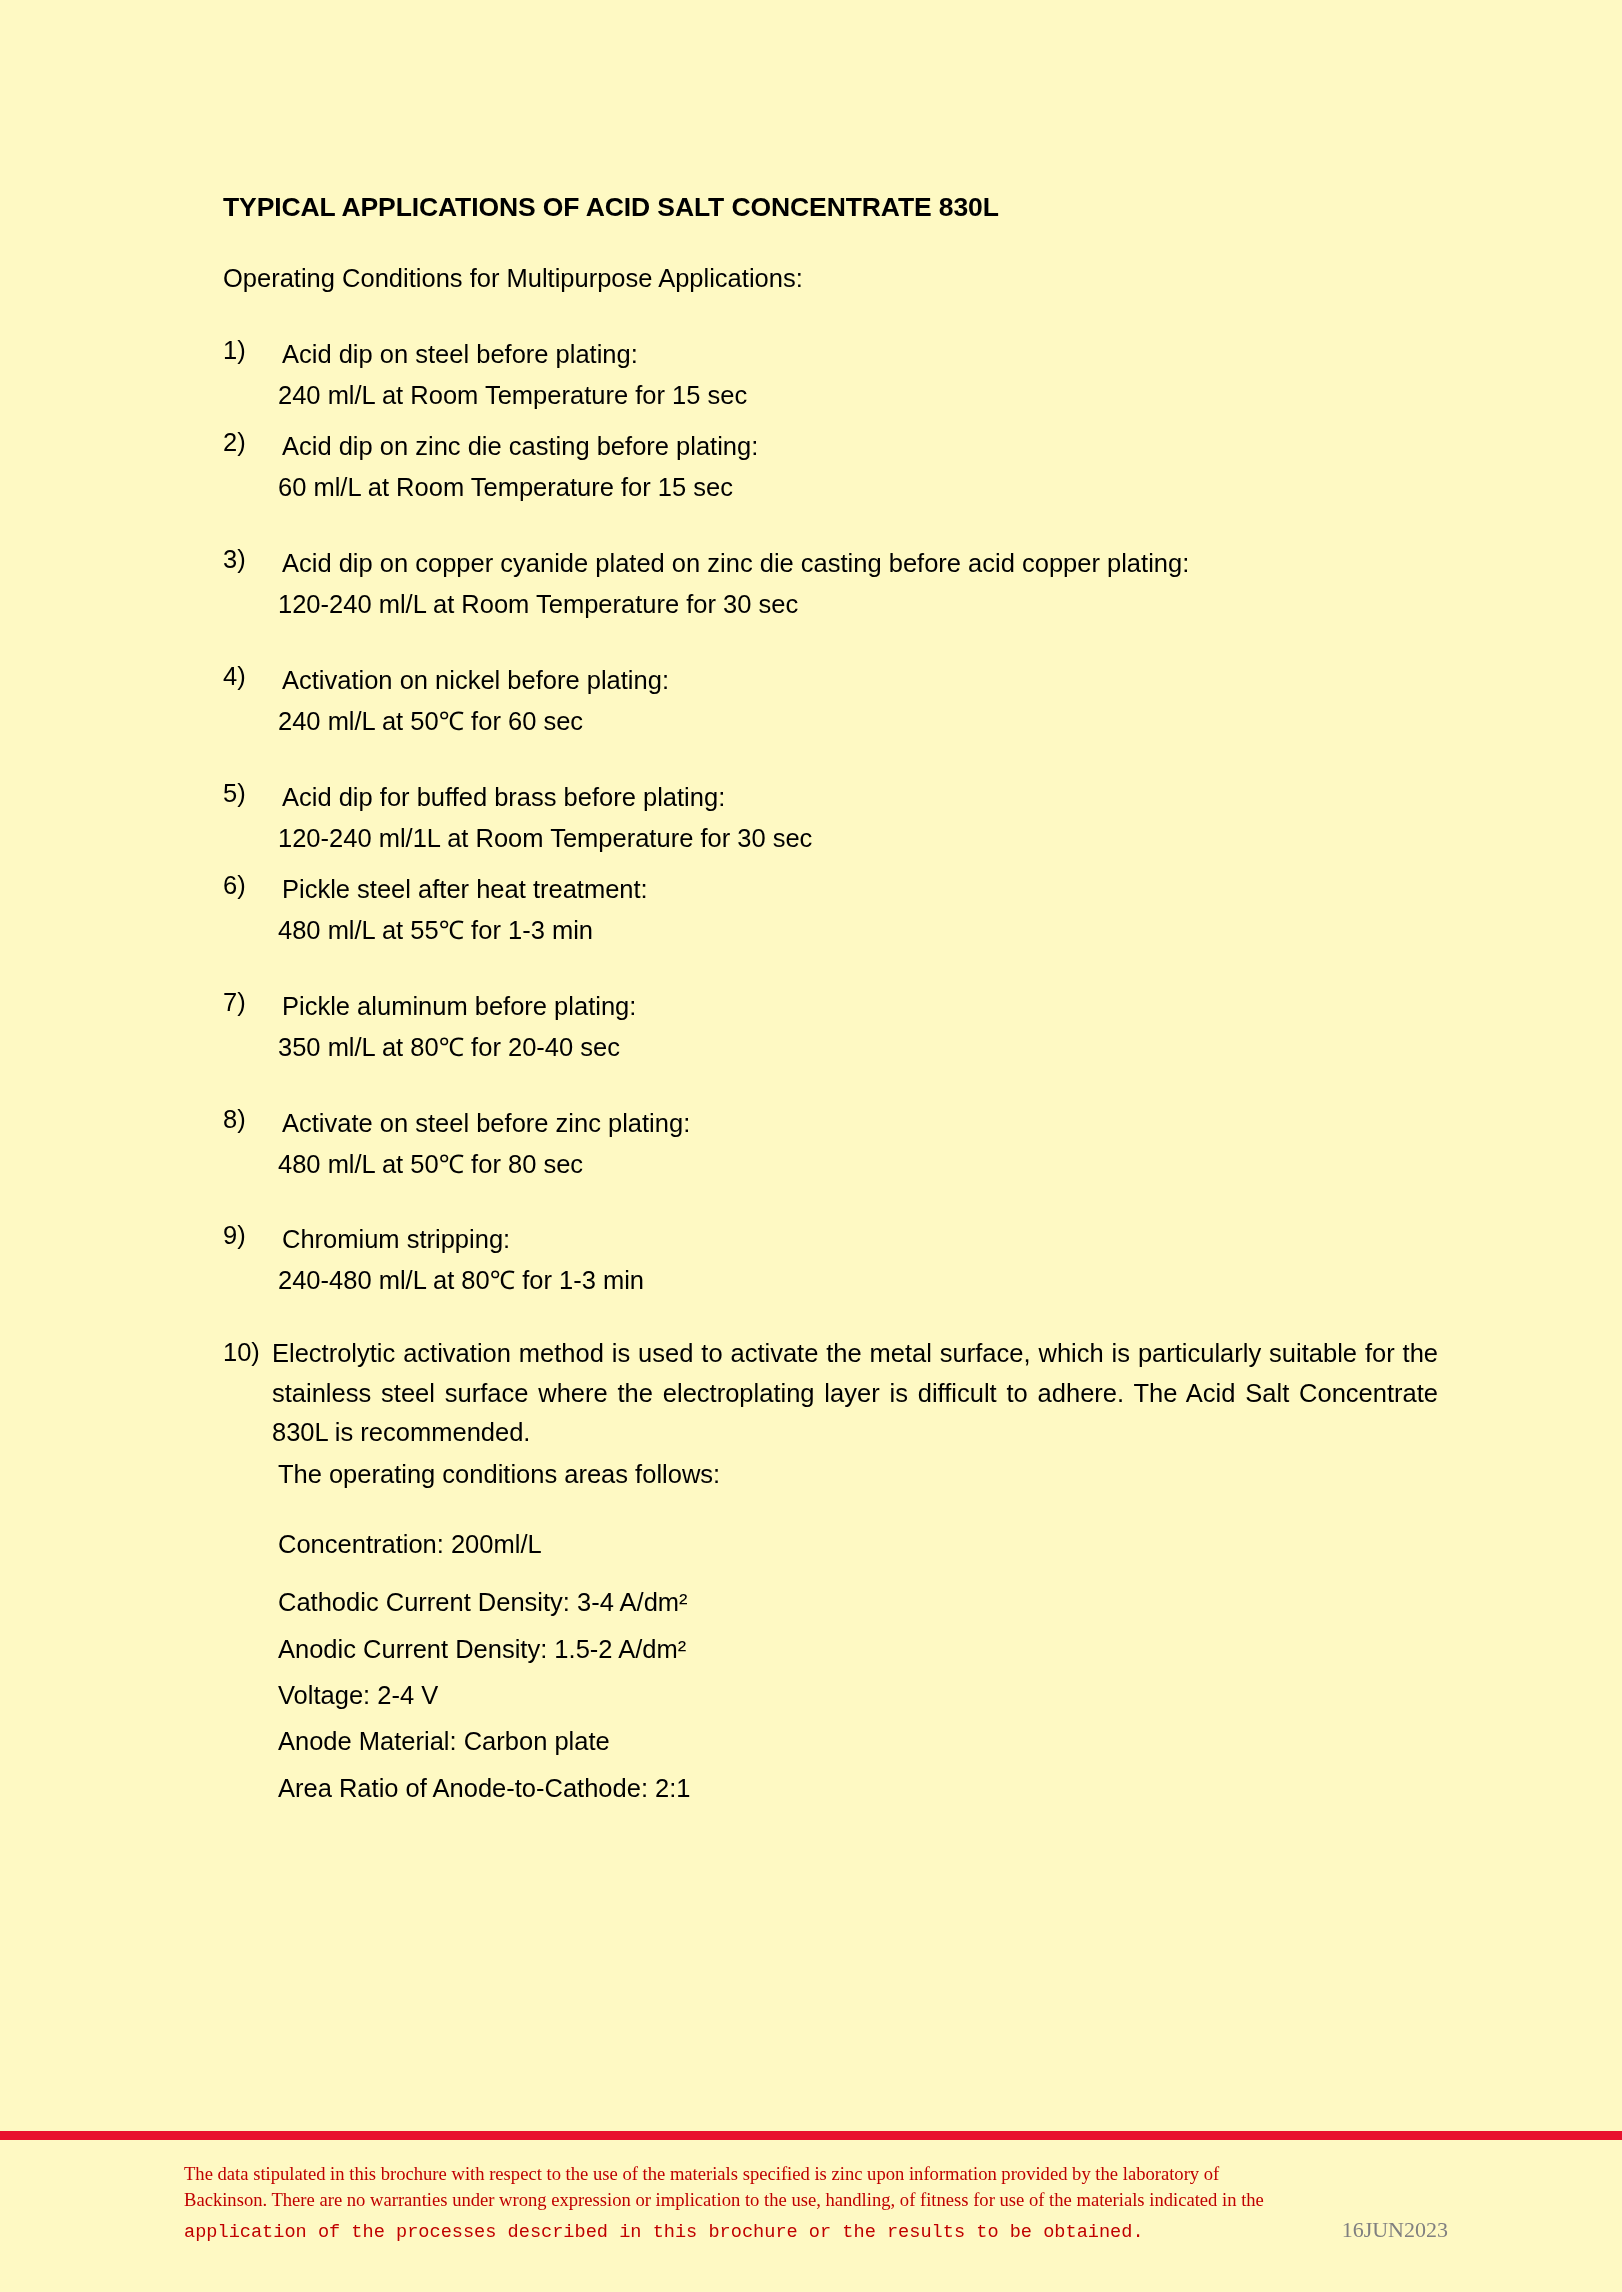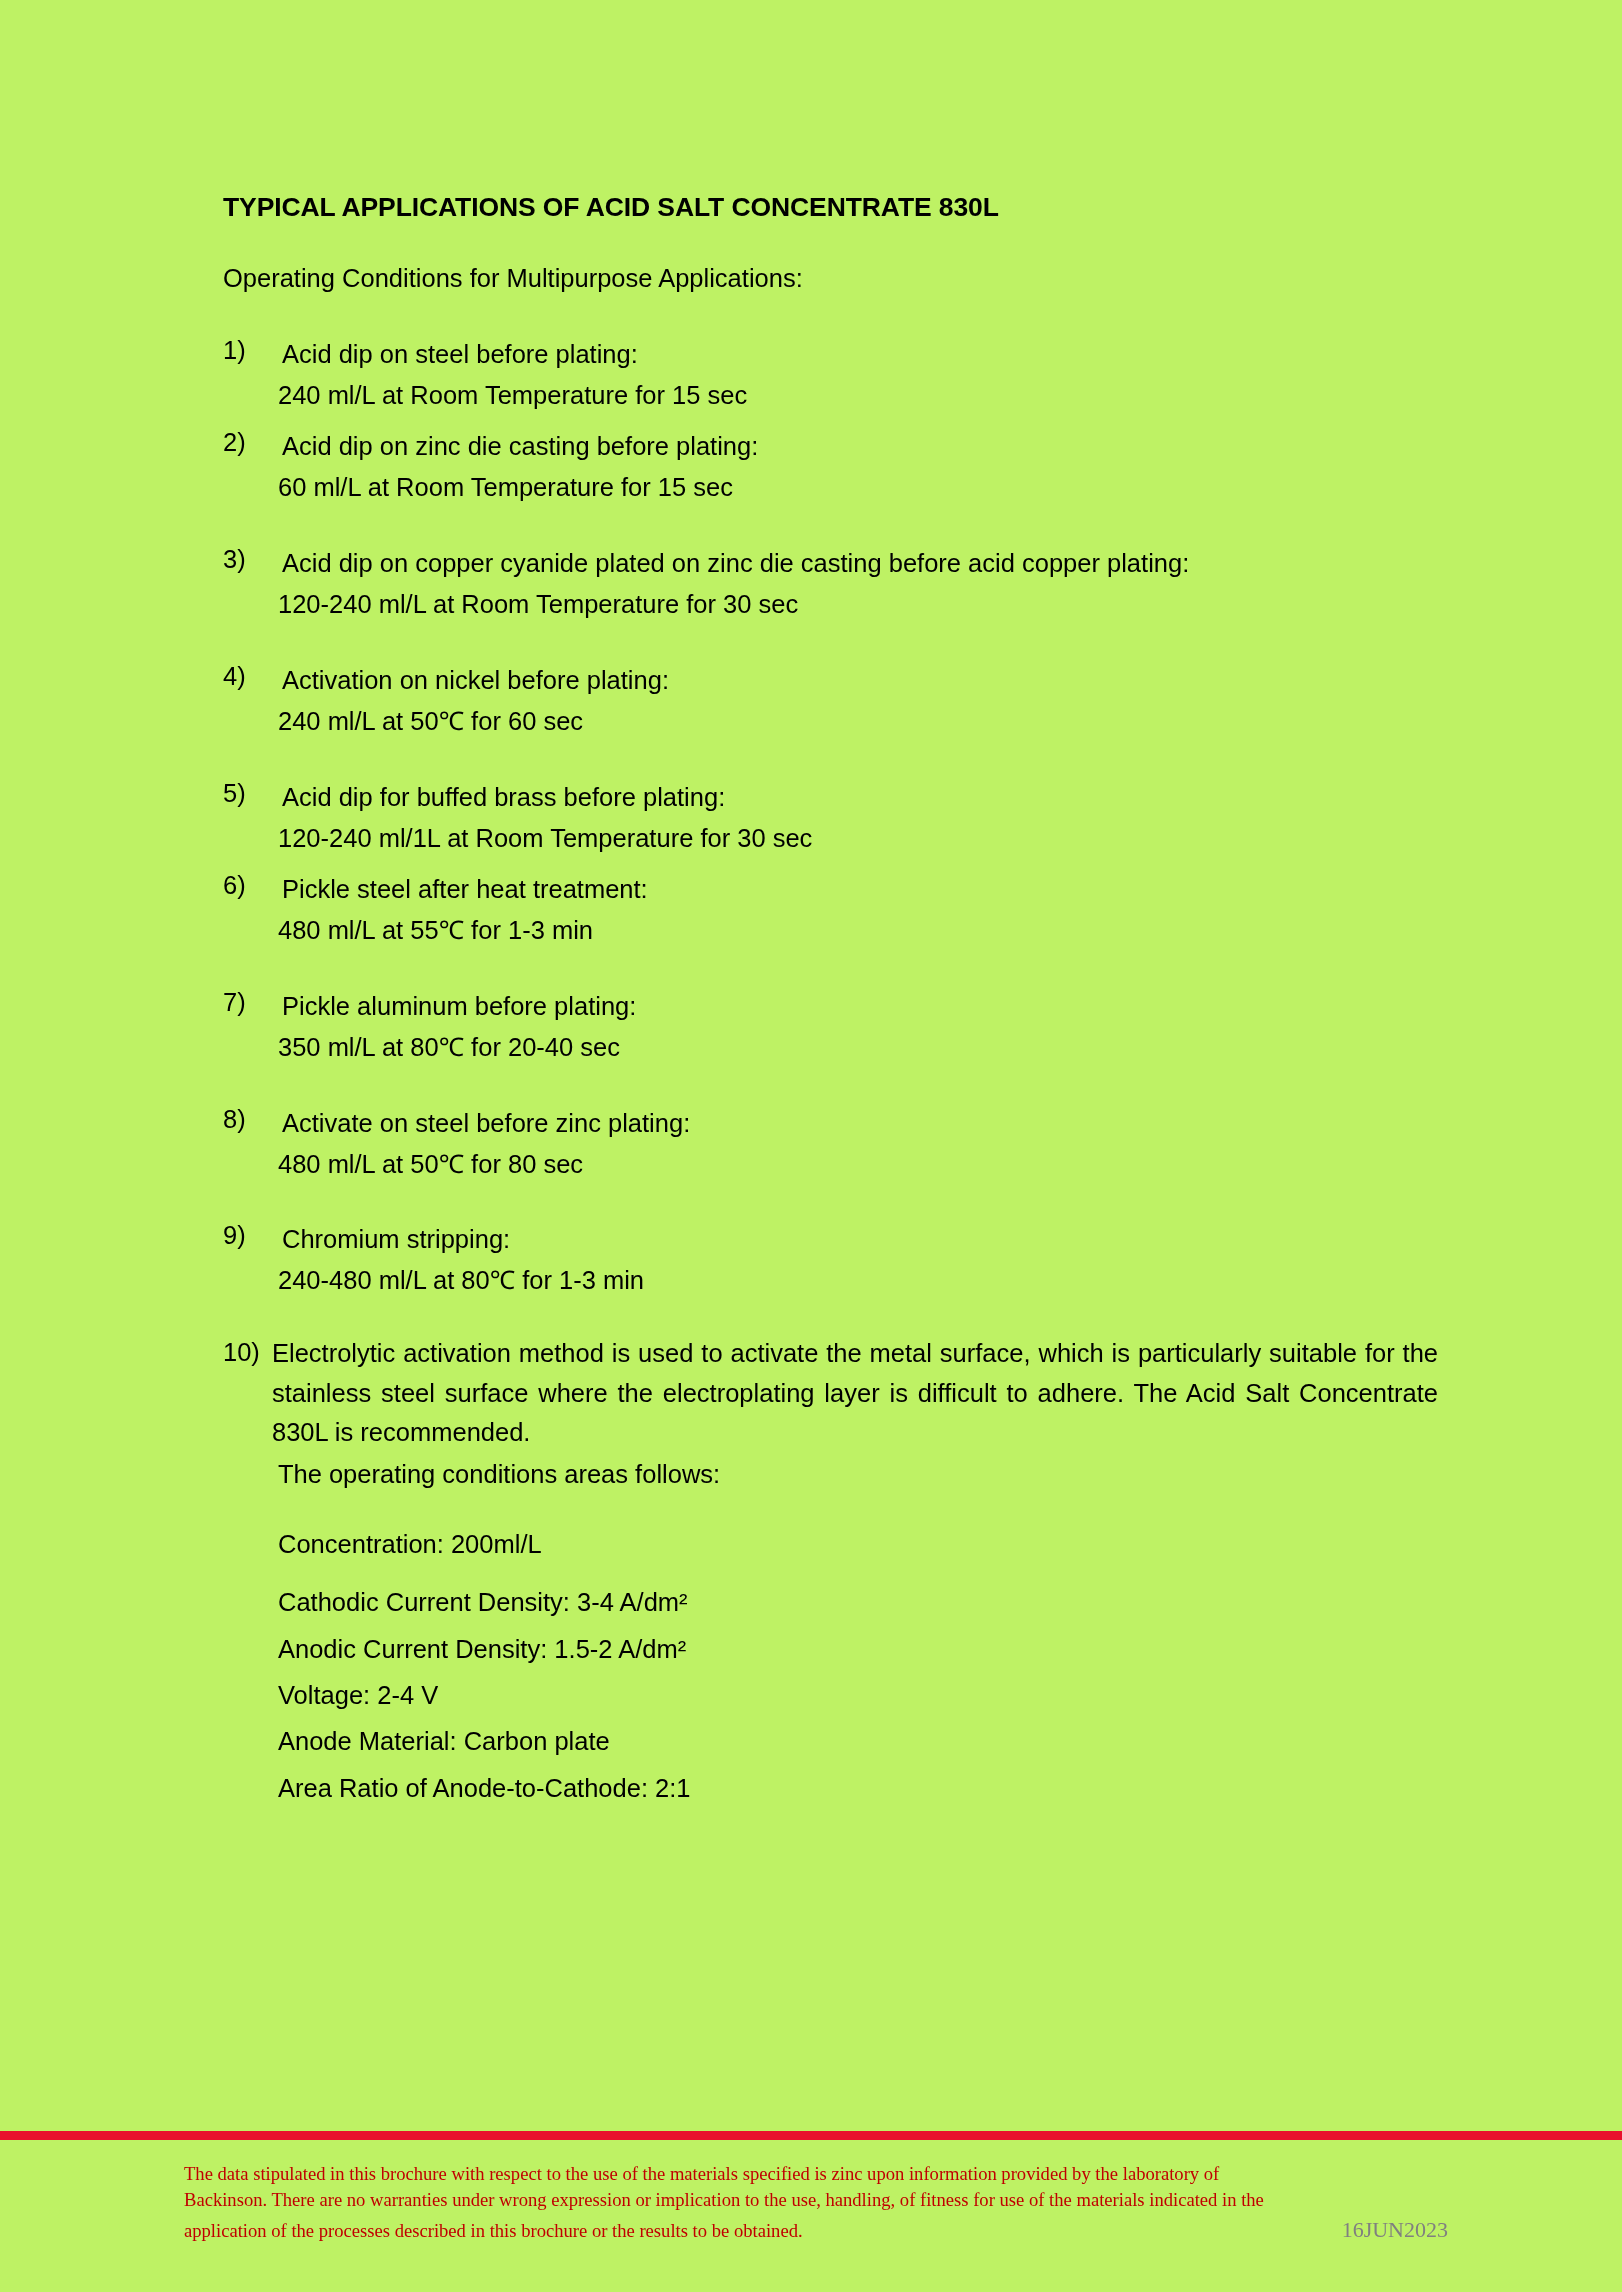--- a/index.html
+++ b/index.html
@@ -11,7 +11,7 @@
     position: relative;
     width: 1622px;
     height: 2293px;
-    background: #bef264;
+    background: #fef9c3;
     font-family: "Liberation Sans", sans-serif;
     color: #000000;
     box-sizing: border-box;

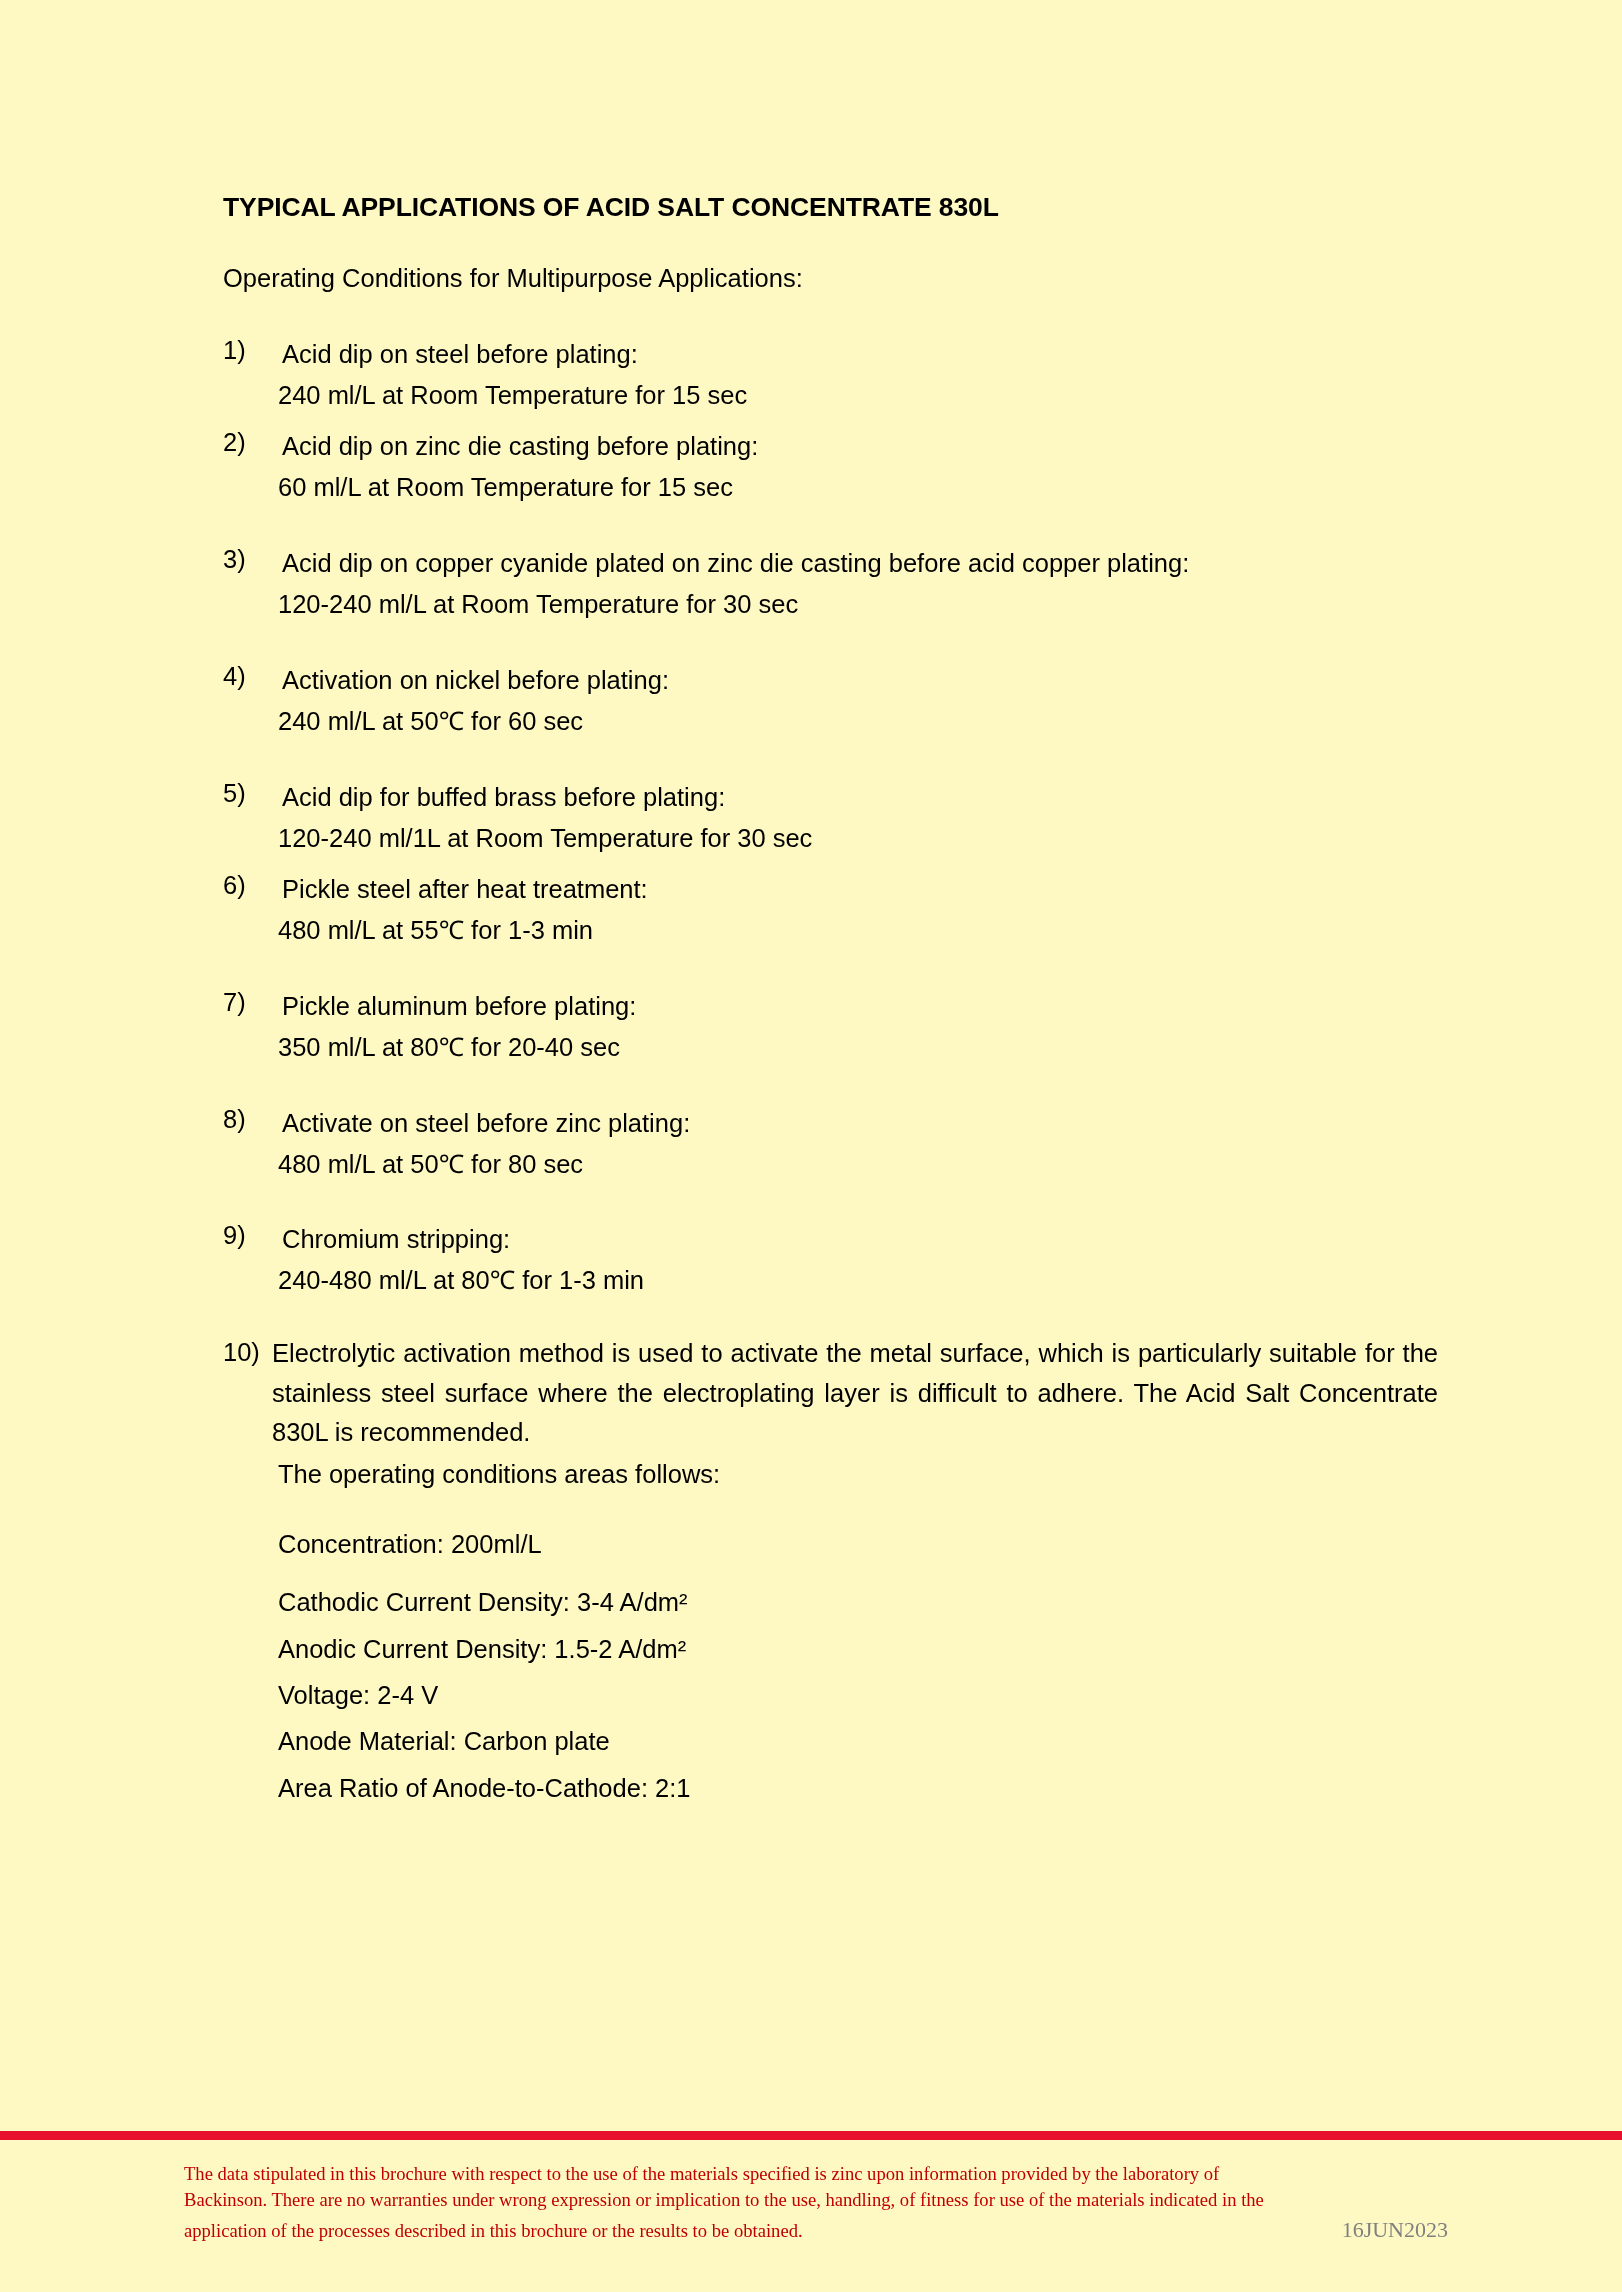--- a/index.html
+++ b/index.html
@@ -119,7 +119,7 @@
     align-items: baseline;
     justify-content: space-between;
   }
-  .footer-row .footer-text { flex: 0 1 auto; text-align: left; }
+  .footer-row .footer-text { flex: 0 1 auto; text-align: left; font-family: Liberation Mono, monospace; }
   .footer-date {
     color: #808080;
     font-family: "Liberation Serif", serif;

